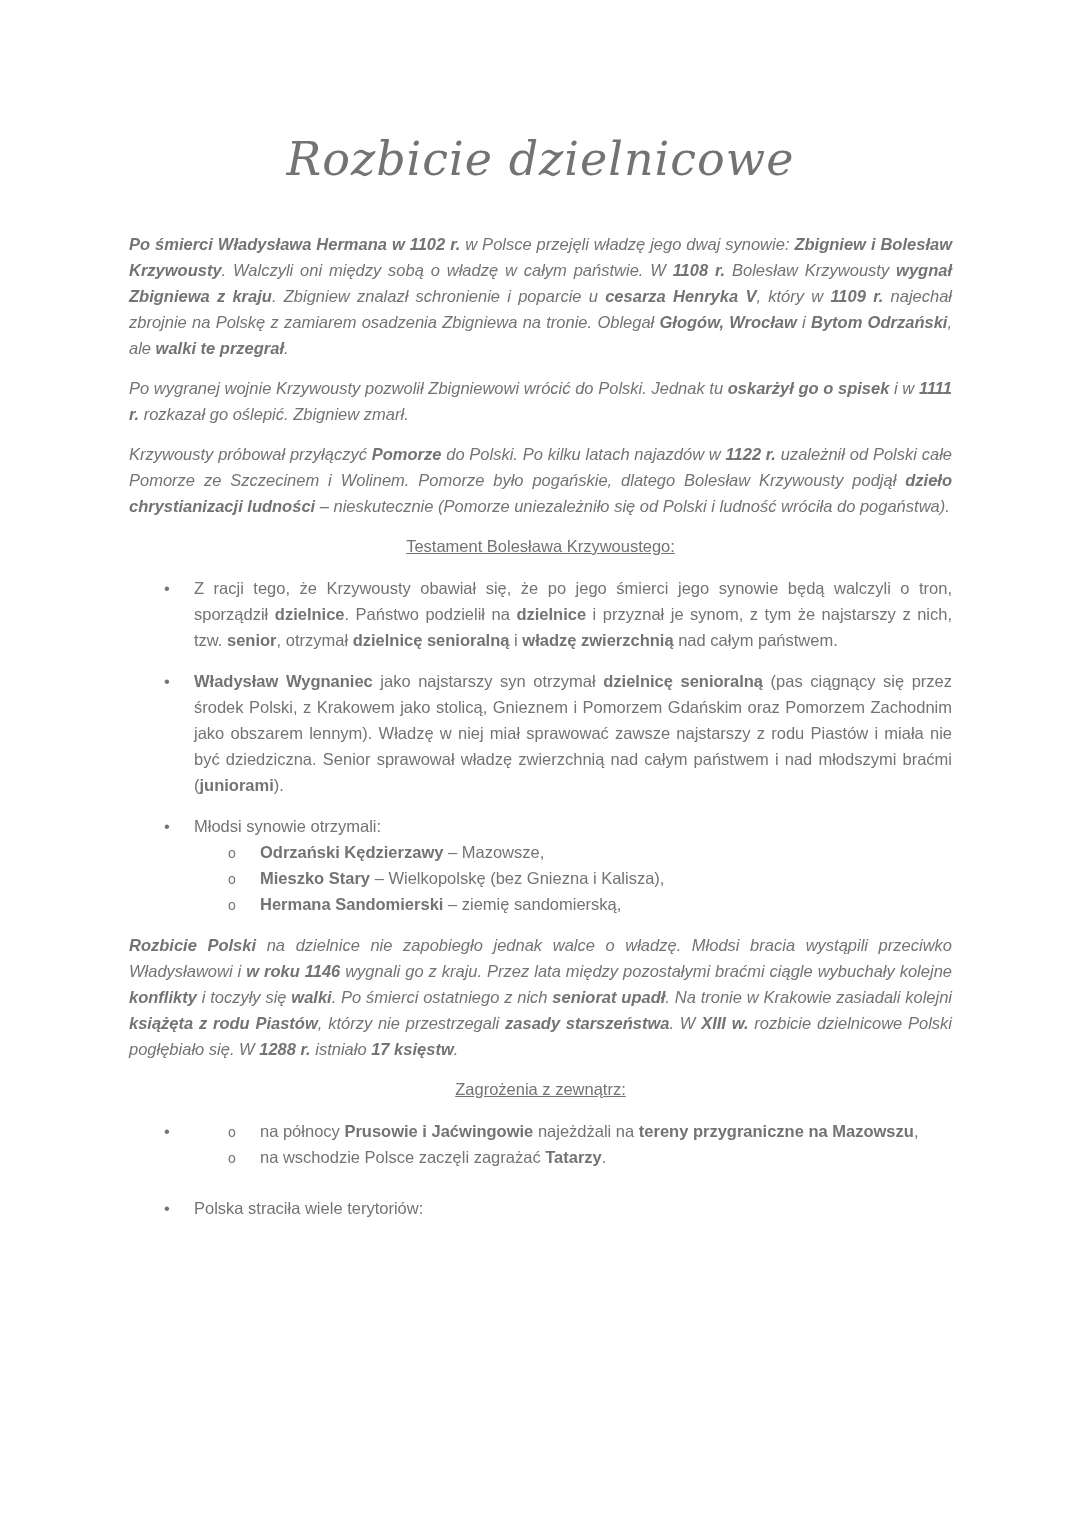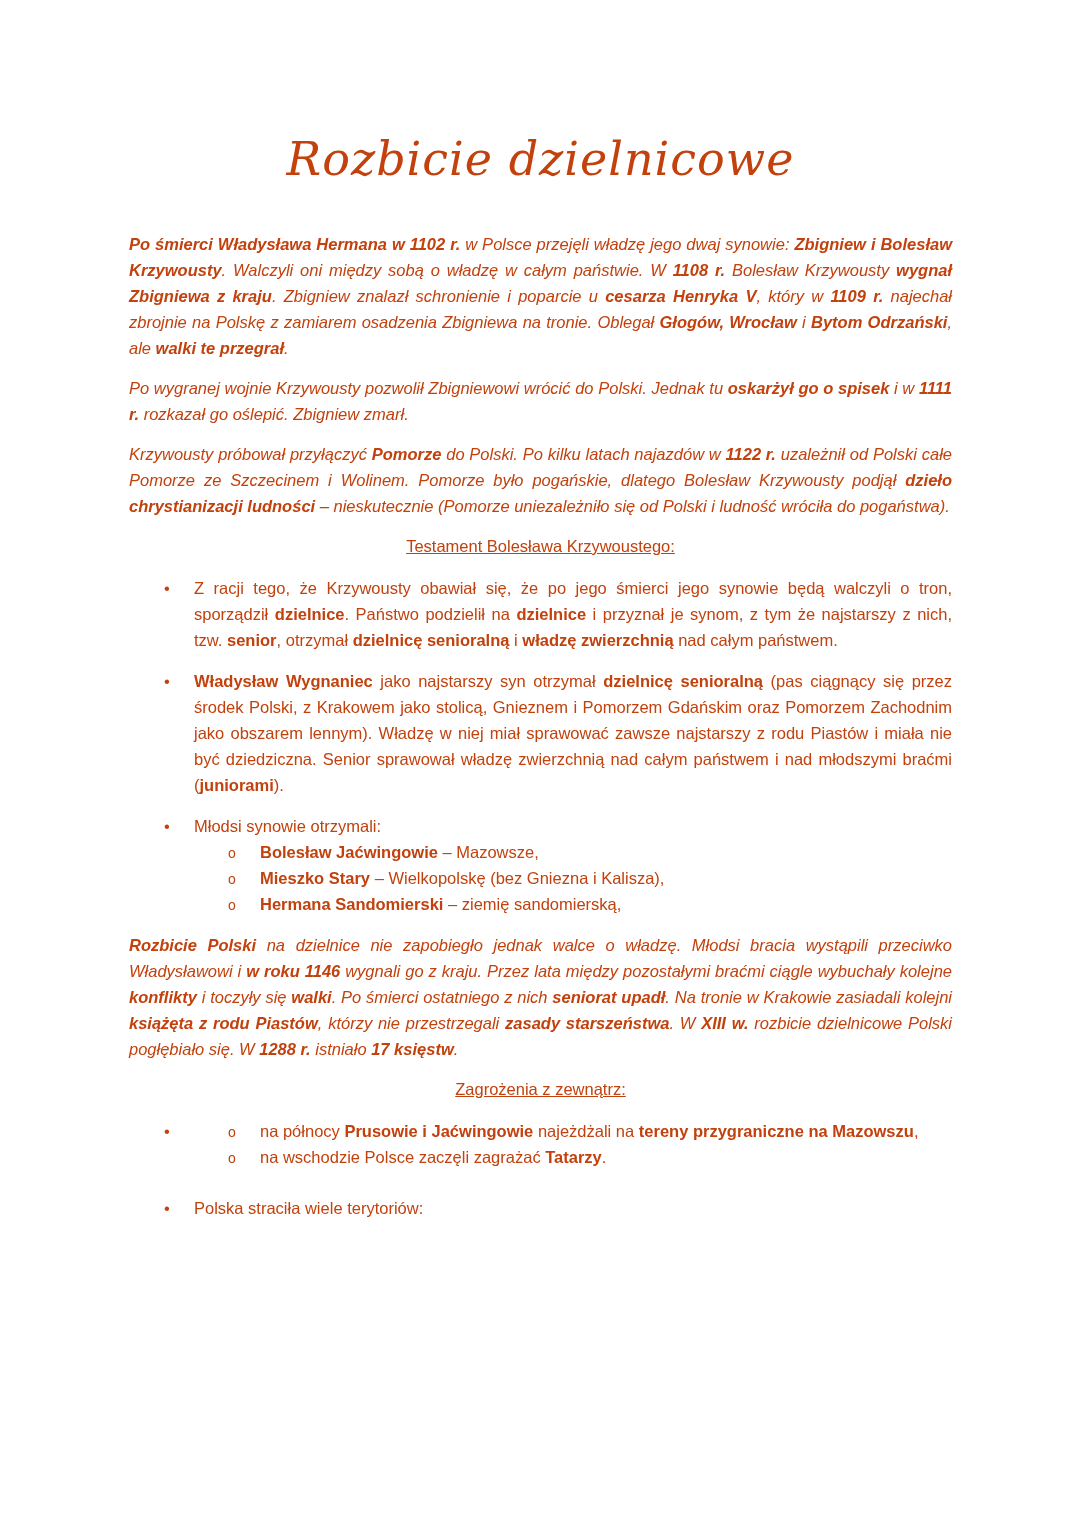--- a/index.html
+++ b/index.html
@@ -15,7 +15,7 @@
     margin: 0 auto;
     padding: 133px 128px 0 129px;
     background: #ffffff;
-    color: #c2410c;
+    color: #737373;
     font-family: "Liberation Sans", sans-serif;
     font-size: 16.5px;
     line-height: 26px;

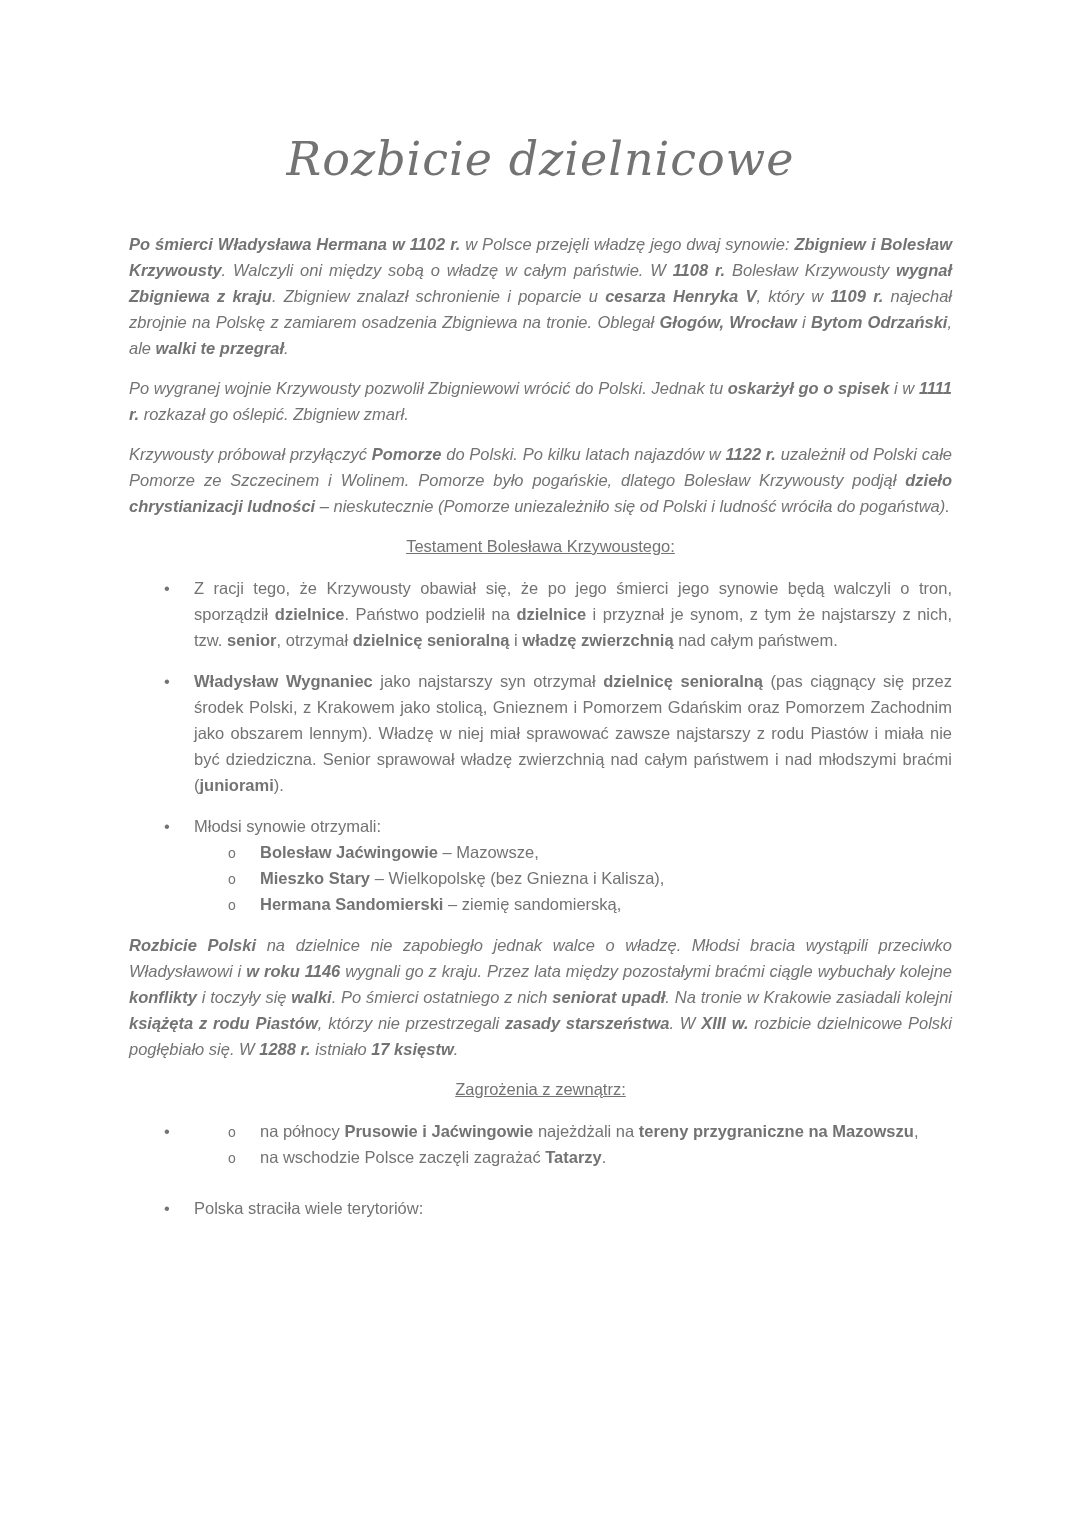--- a/index.html
+++ b/index.html
@@ -100,7 +100,7 @@
     <li>
       <span>Młodsi synowie otrzymali:</span>
       <ul class="l2">
-        <li><b>Bolesław Jaćwingowie</b> – Mazowsze,</li>
+        <li><b>Odrzański Kędzierzawy</b> – Mazowsze,</li>
         <li><b>Mieszko Stary</b> – Wielkopolskę (bez Gniezna i Kalisza),</li>
         <li><b>Hermana Sandomierski</b> – ziemię sandomierską,</li>
       </ul>

